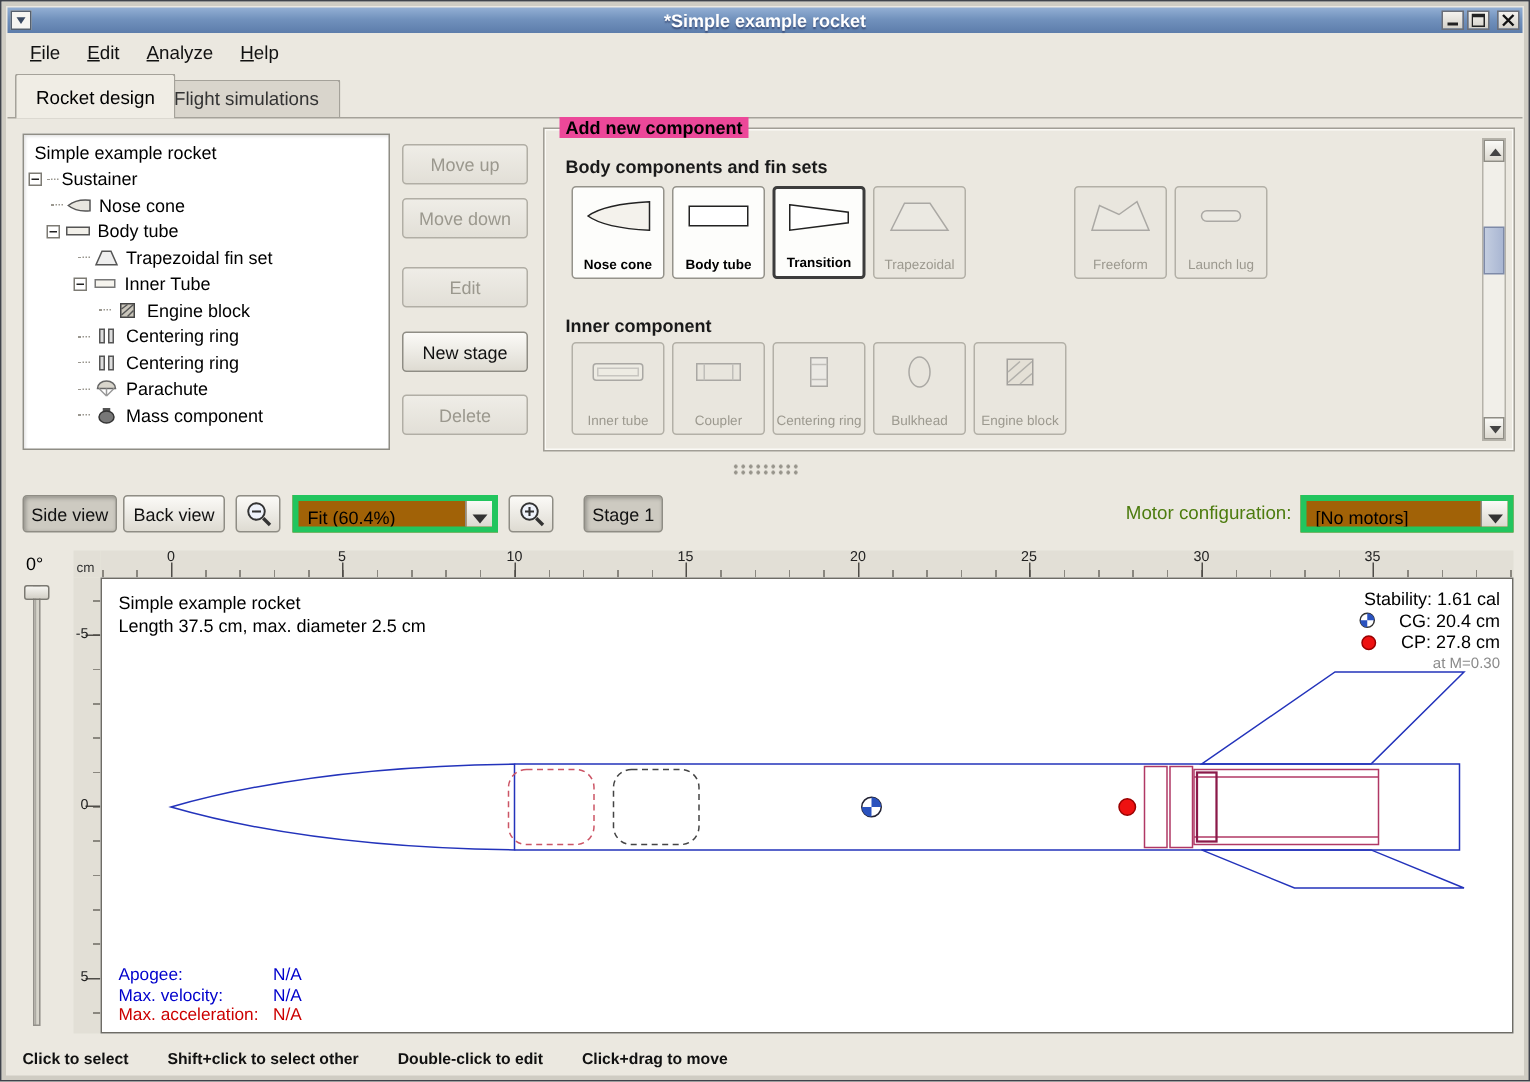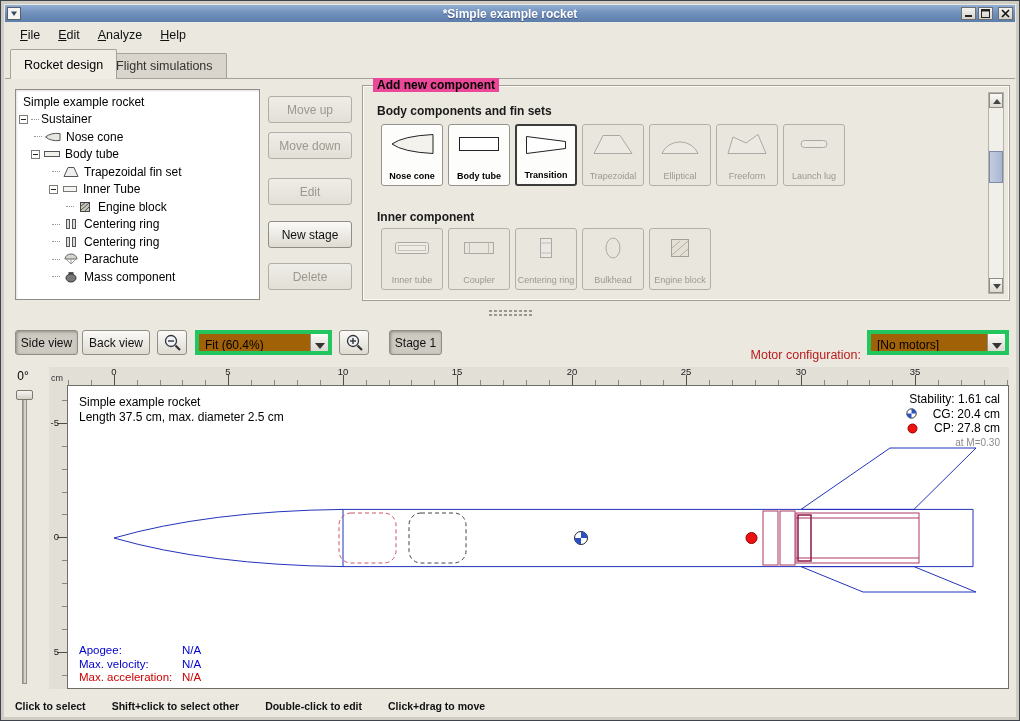--- a/index.html
+++ b/index.html
@@ -278,12 +278,6 @@
         </svg>
       <div class="clbl">Trapezoidal</div>
     </div>
-    <div class="comp disabled" style="left:286px;top:38px">
-      <svg width="46" height="26">
-          <path d="M5 22.5 A19 17 0 0 1 41 22.5 Z" fill="#f0eee8" stroke="#555"></path>
-        </svg>
-      <div class="clbl">Elliptical</div>
-    </div>
     <div class="comp disabled" style="left:353px;top:38px">
       <svg width="46" height="26">
           <path d="M4 22.5 L9 6 L22 12 L34 3.5 L42 22.5 Z" fill="#f0eee8" stroke="#555"></path>

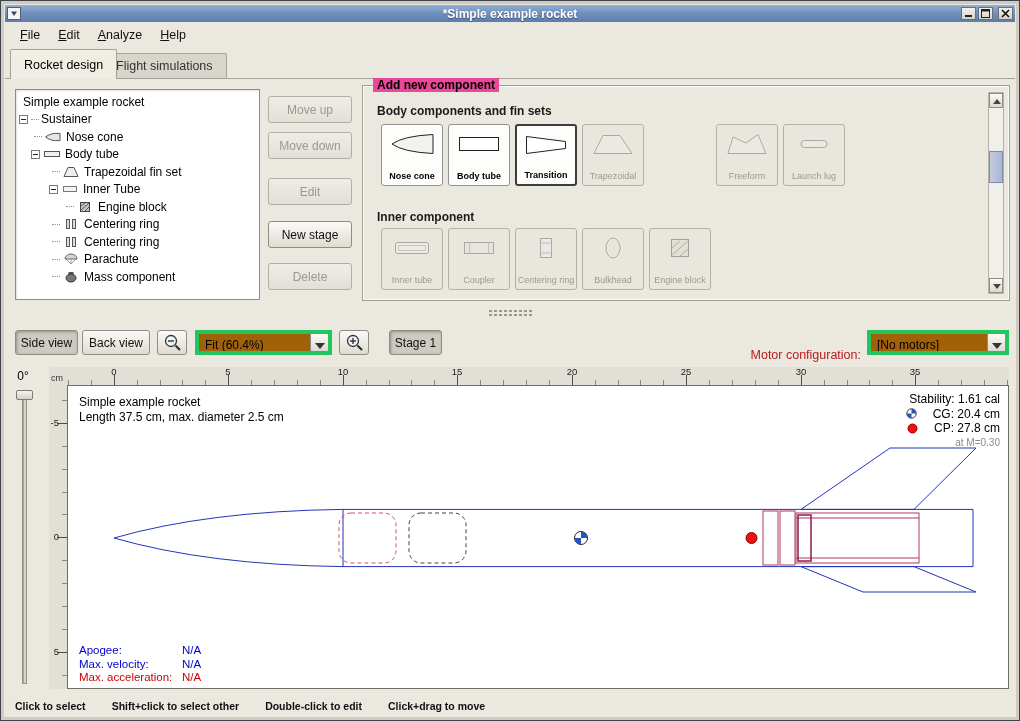--- a/index.html
+++ b/index.html
@@ -85,7 +85,7 @@
   .combo .carr { position:absolute; right:0; top:0; bottom:0; width:18px; background:linear-gradient(#fafaf7,#dcd9d0);
     border-left:1px solid #8f8d85; }
   .combo .carr::after { content:""; position:absolute; left:4px; top:9px; border-left:5px solid transparent; border-right:5px solid transparent; border-top:6px solid #333; }
-  .mlabel { position:absolute; left:740px; top:342px; width:120px; height:25px; font-size:12.5px; color:#b91c1c;
+  .mlabel { position:absolute; left:740px; top:329px; width:120px; height:25px; font-size:12.5px; color:#4d7c0f;
     text-align:right; line-height:25px; }
 
   

